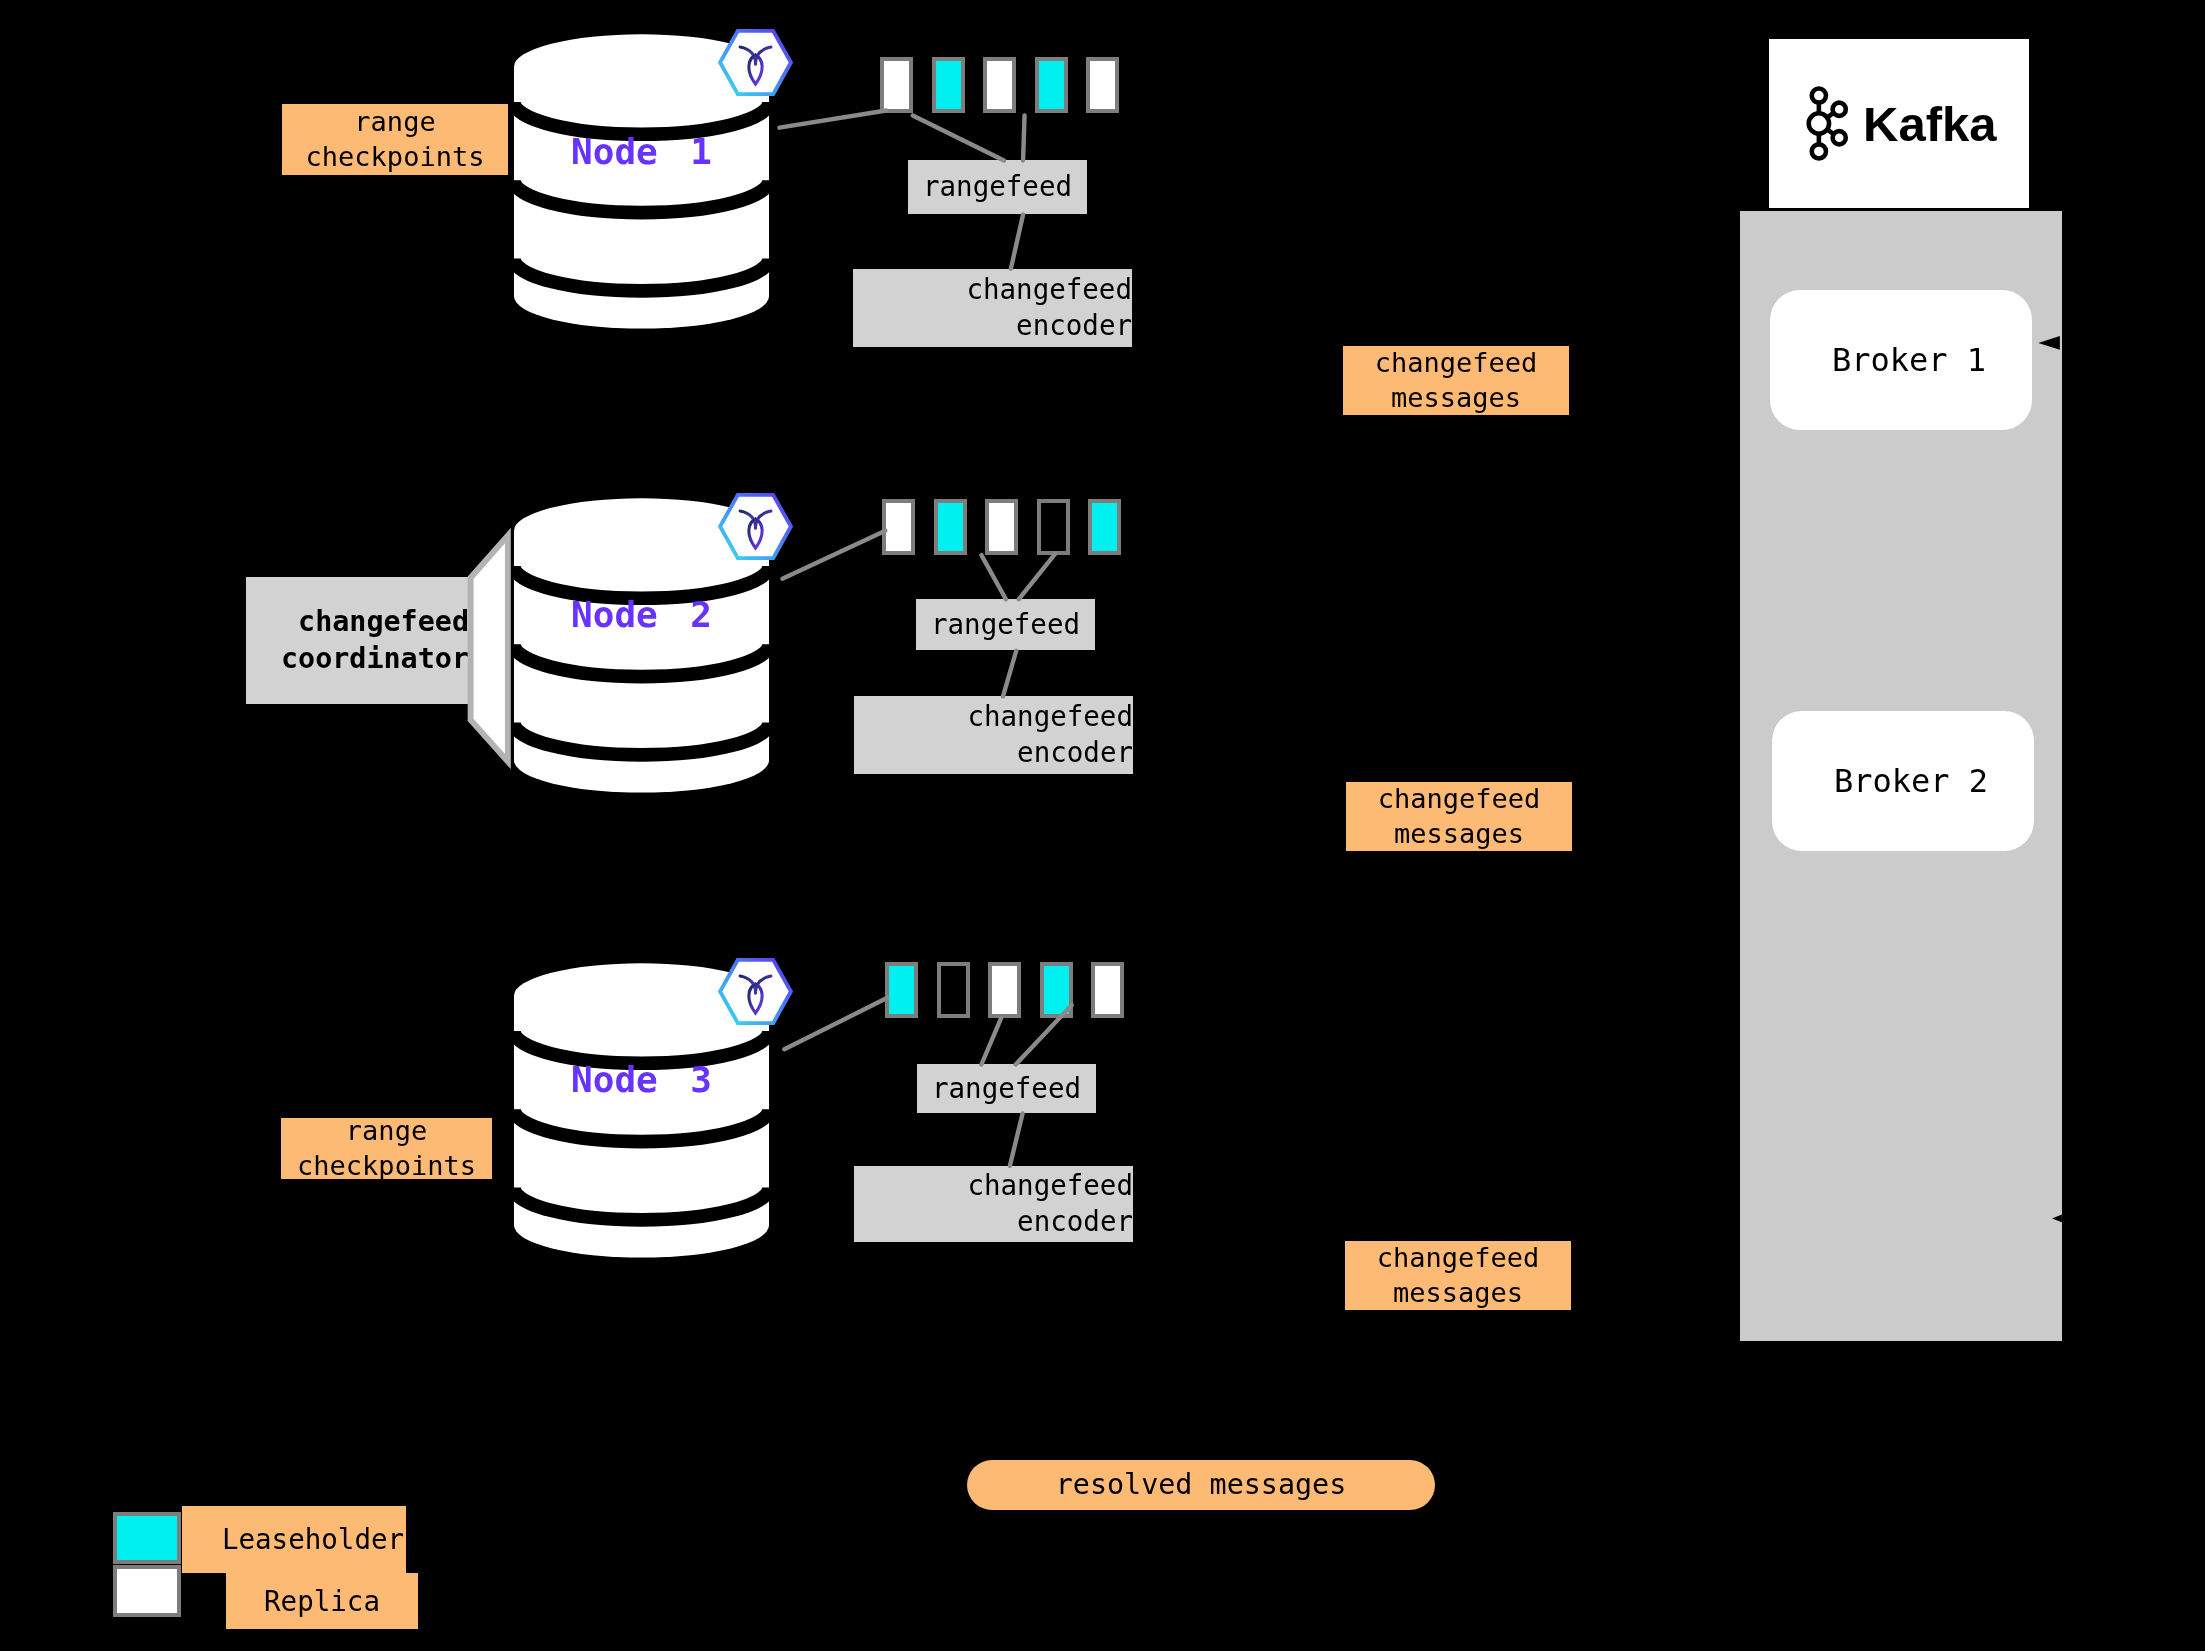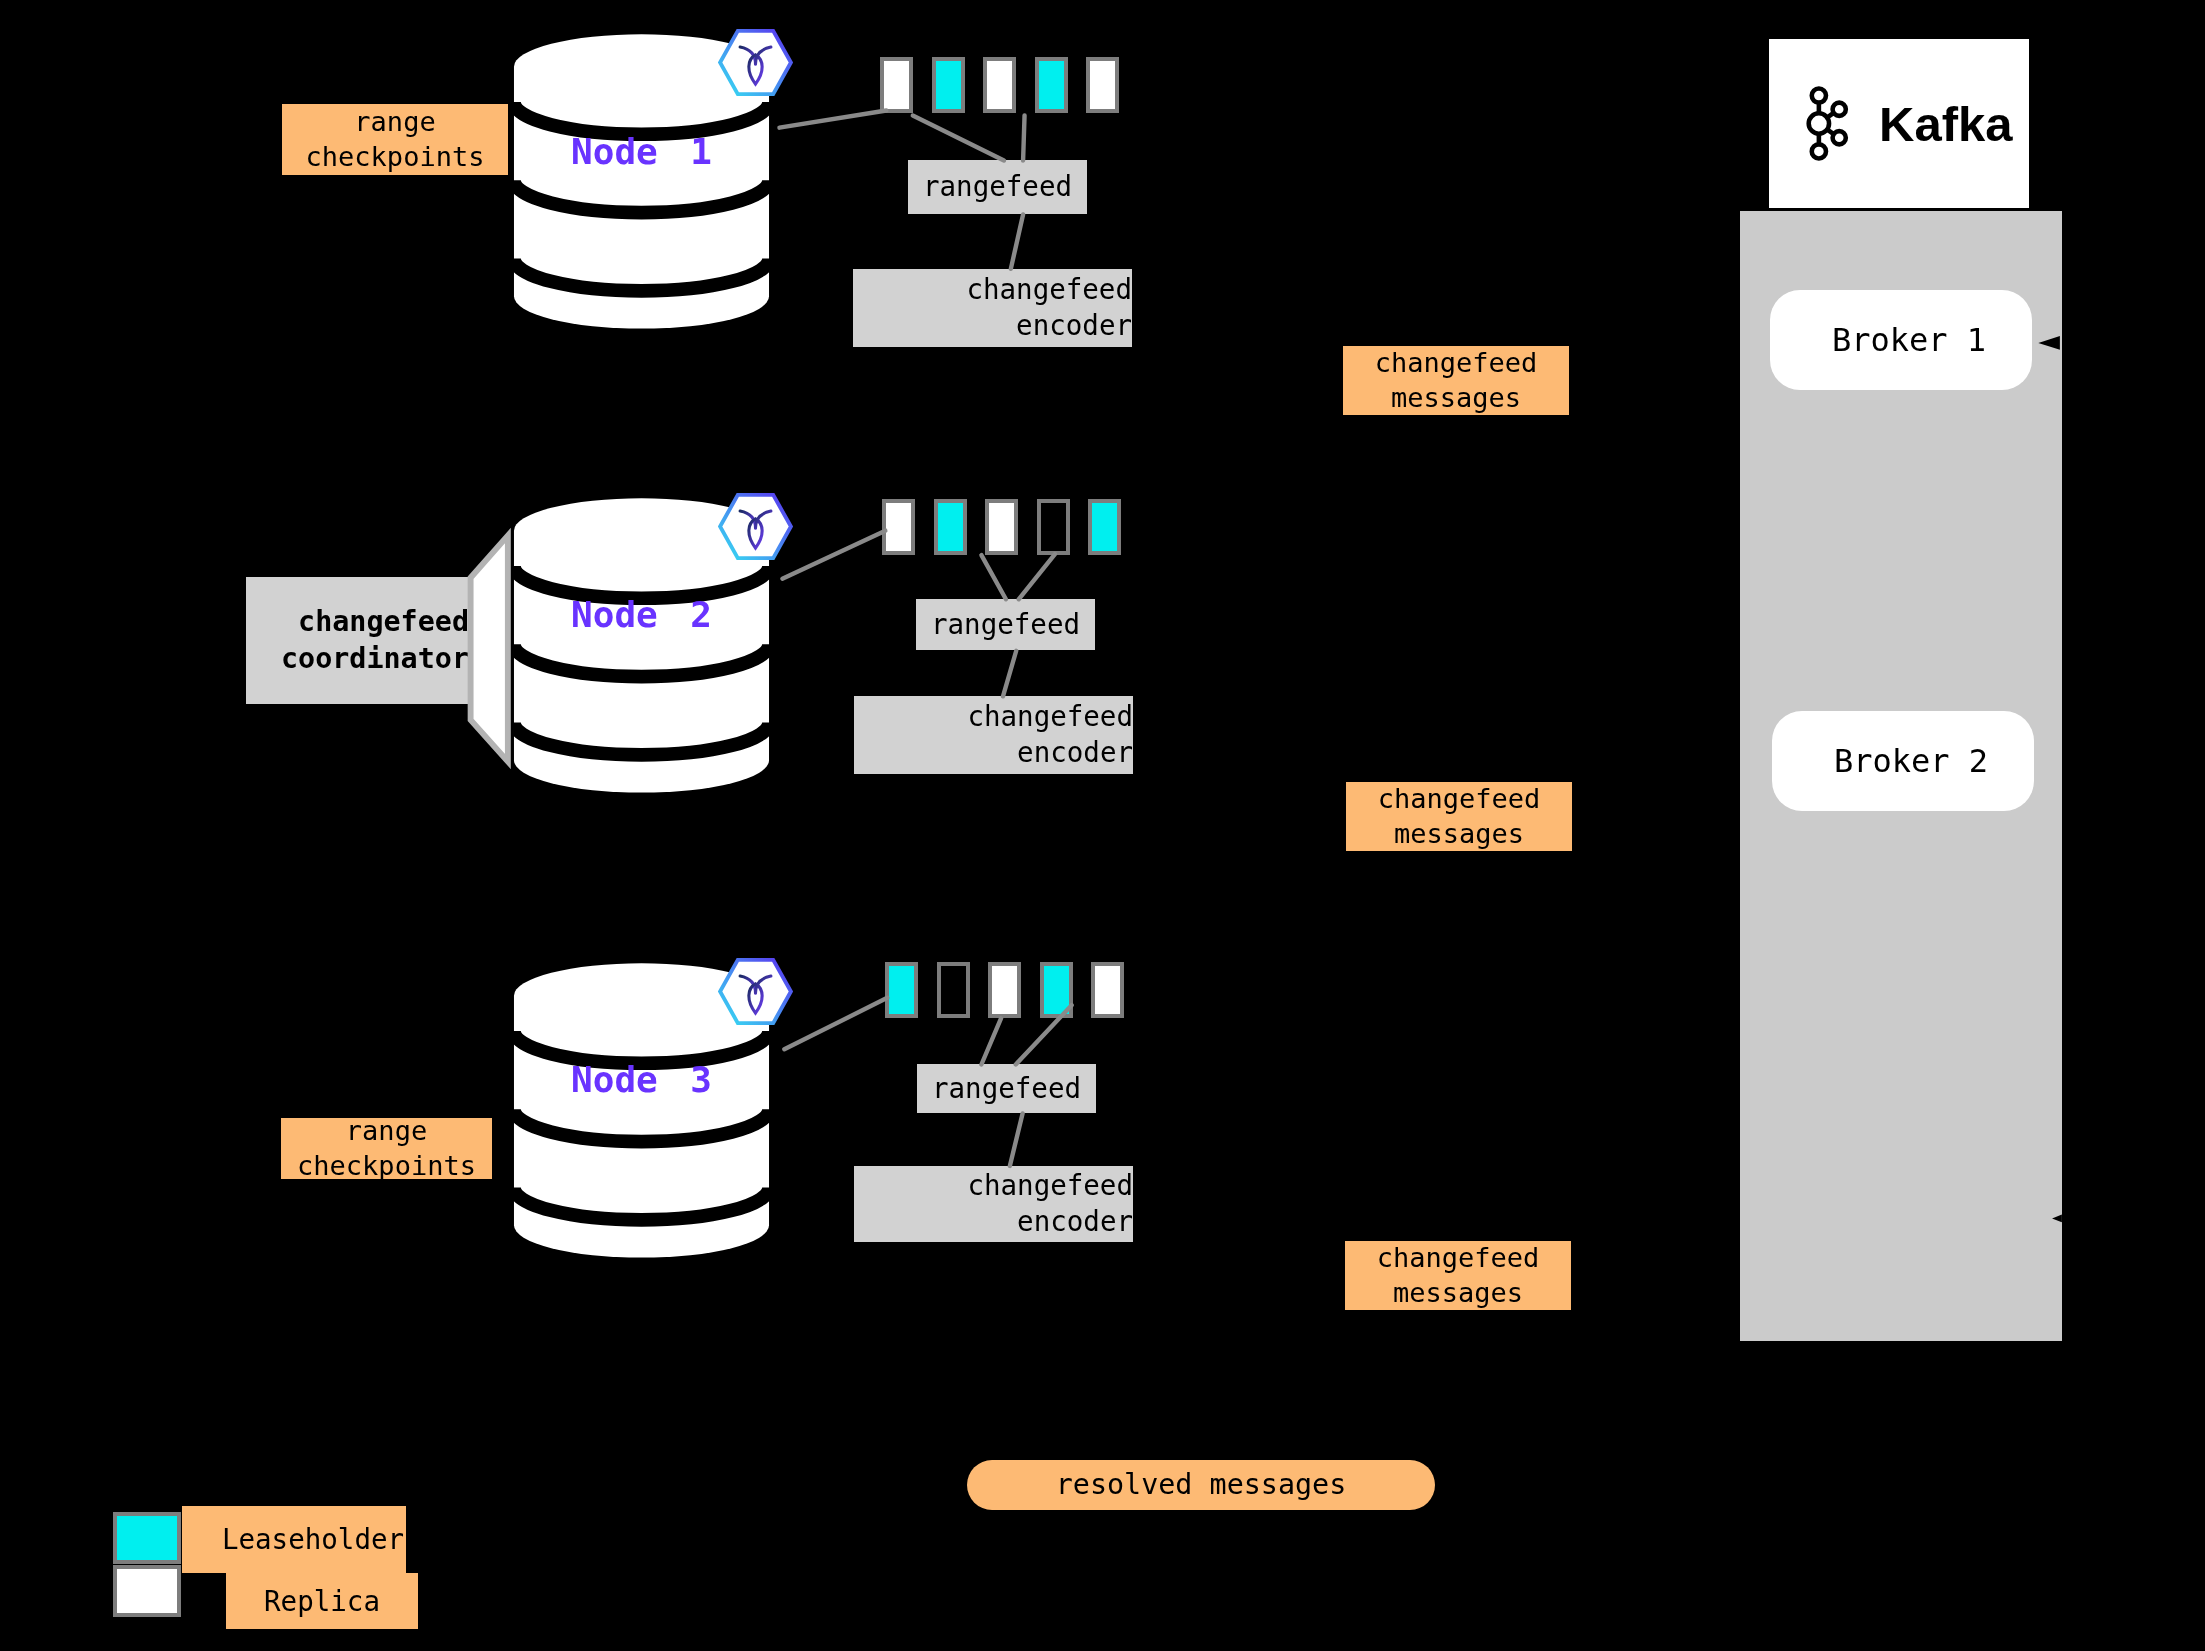--- a/index.html
+++ b/index.html
@@ -59,7 +59,7 @@
   #kafka-box{left:1769px;top:39px;width:260px;height:169px;background:#fff;display:flex;
              align-items:center;justify-content:flex-start;padding-left:27px;}
   #kafka-title{font-family:"Liberation Sans","DejaVu Sans",sans-serif;font-weight:bold;
-               font-size:49px;color:#000;margin-left:22px;}
+               font-size:49px;color:#000;margin-left:6px;}
   .broker{width:262px;height:100px;background:#fff;border-radius:30px;display:flex;
           align-items:center;justify-content:center;font-size:32px;color:#000;padding-left:16px;}
   #broker1{left:1770px;top:290px;}

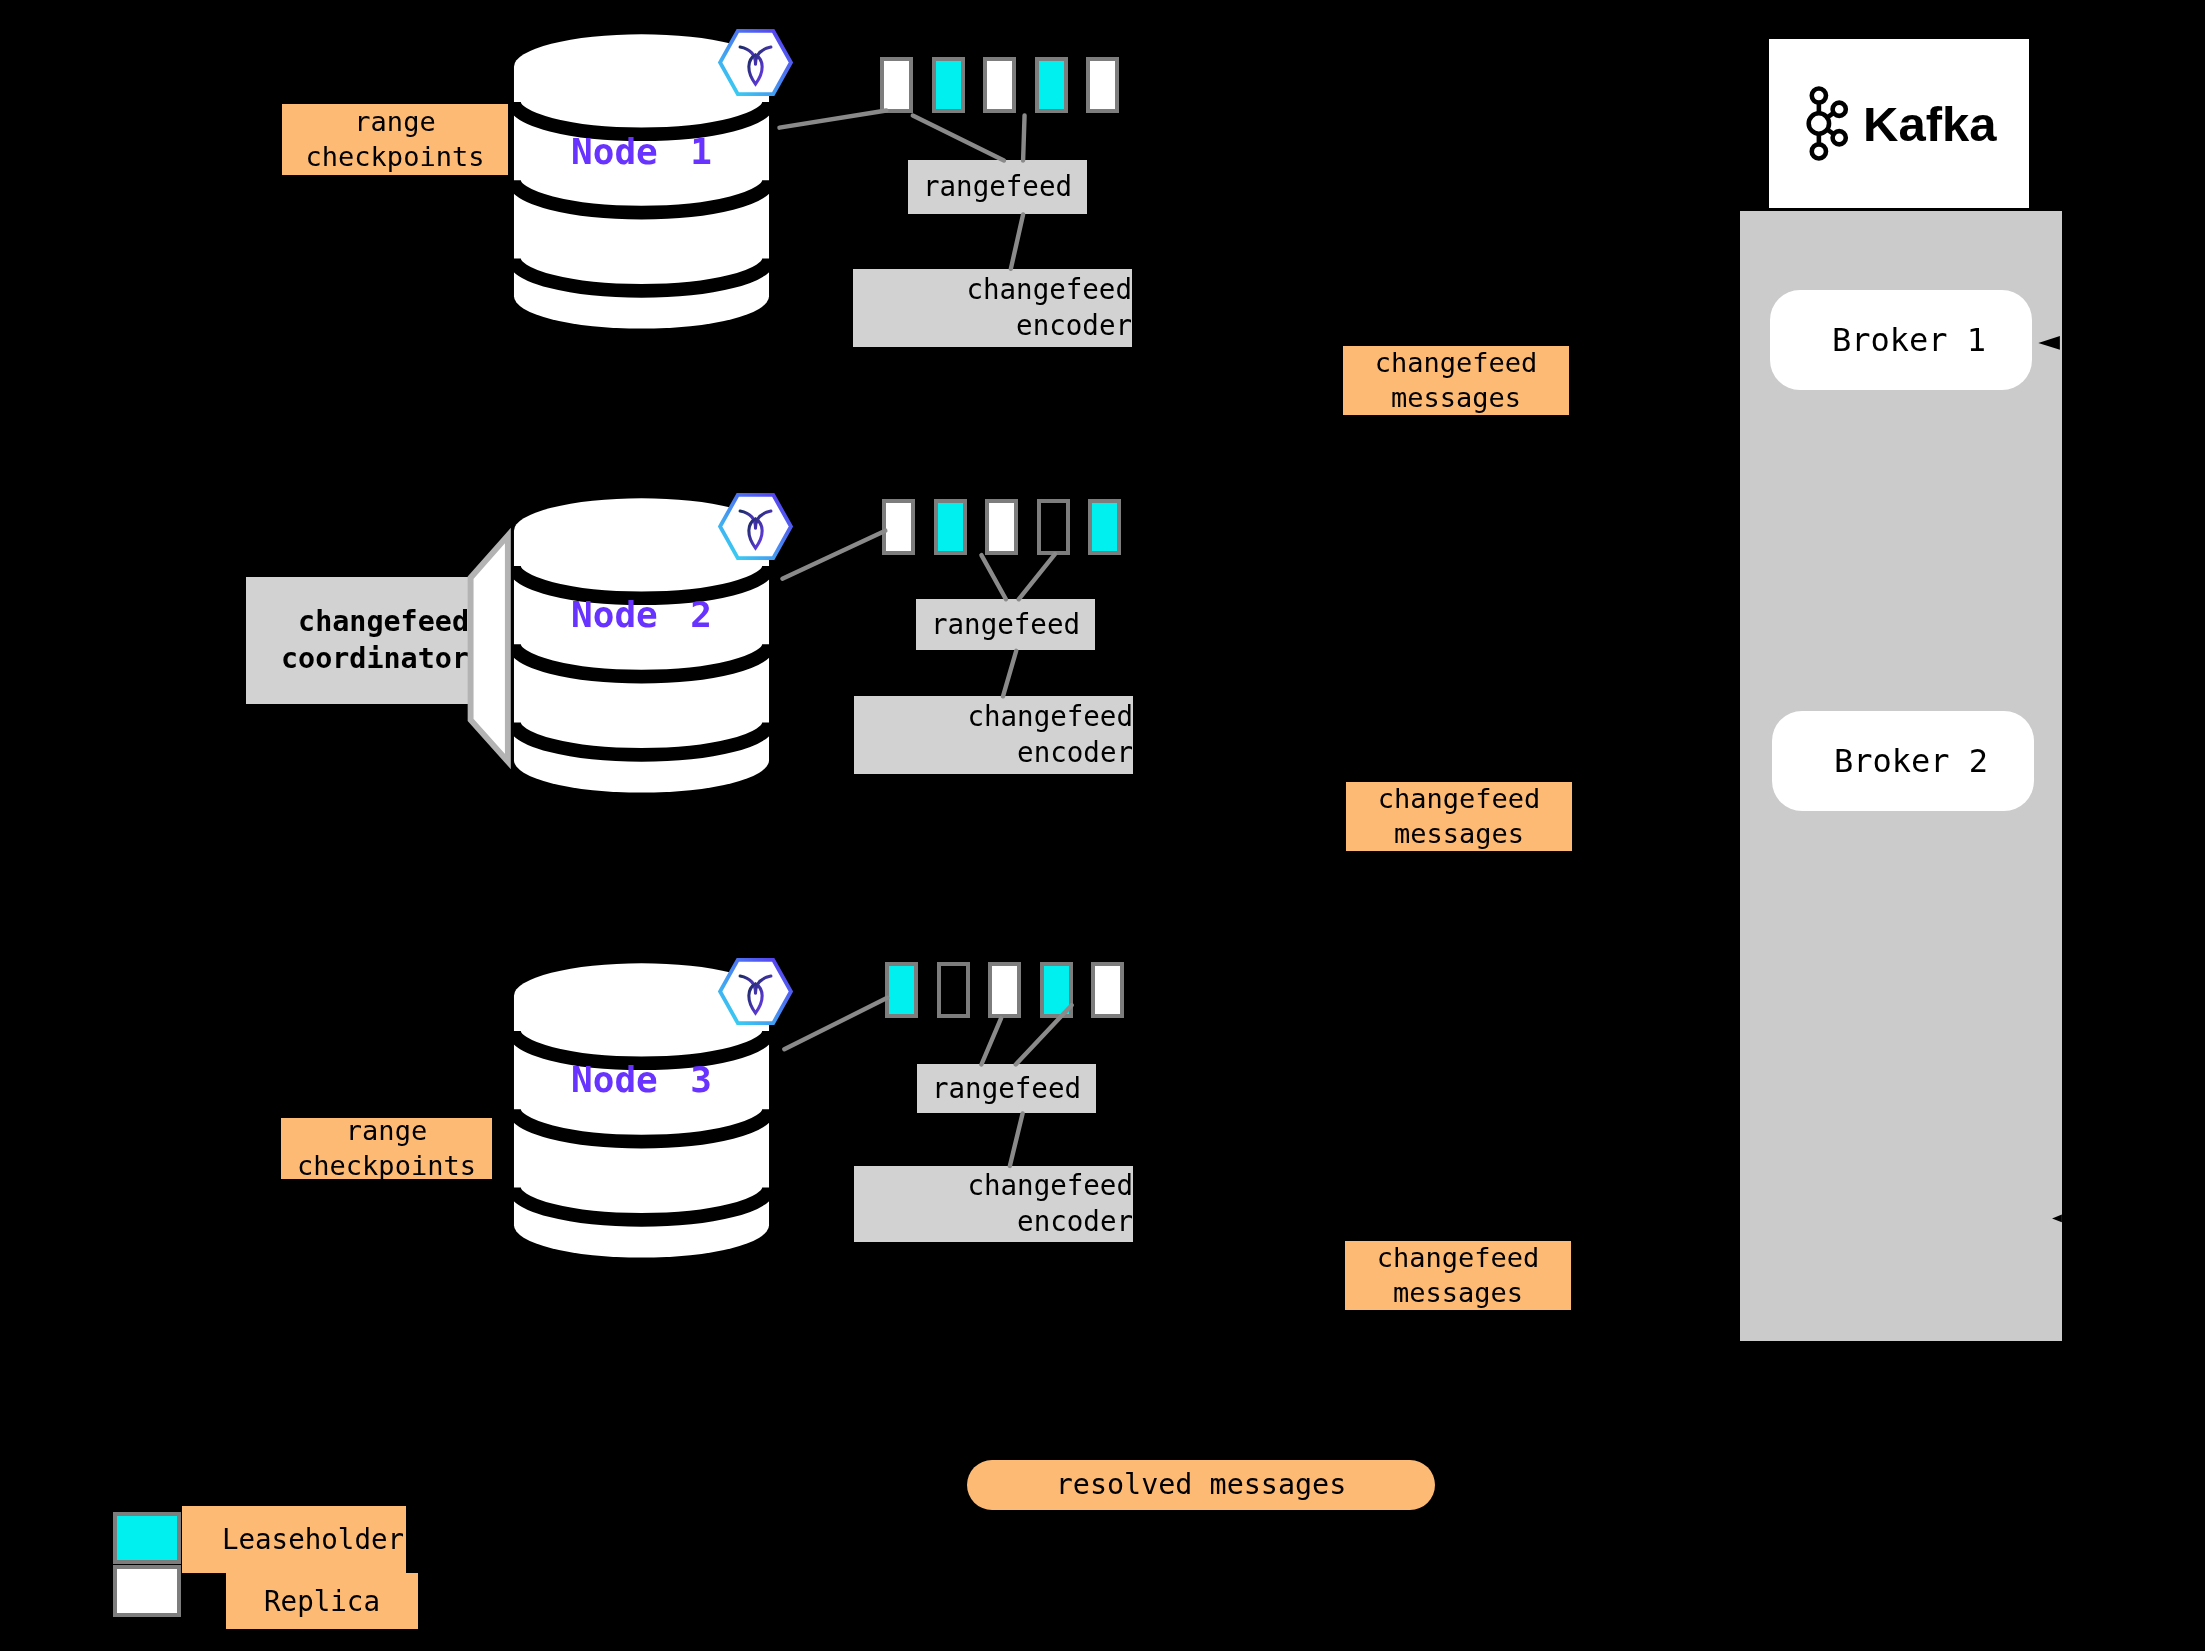--- a/index.html
+++ b/index.html
@@ -60,7 +60,7 @@
              align-items:center;justify-content:flex-start;padding-left:27px;}
   #kafka-title{font-family:"Liberation Sans","DejaVu Sans",sans-serif;font-weight:bold;
                font-size:49px;color:#000;margin-left:6px;}
-  .broker{width:262px;height:100px;background:#fff;border-radius:30px;display:flex;
+  .broker{width:262px;height:140px;background:#fff;border-radius:30px;display:flex;
           align-items:center;justify-content:center;font-size:32px;color:#000;padding-left:16px;}
   #broker1{left:1770px;top:290px;}
   #broker2{left:1772px;top:711px;}

